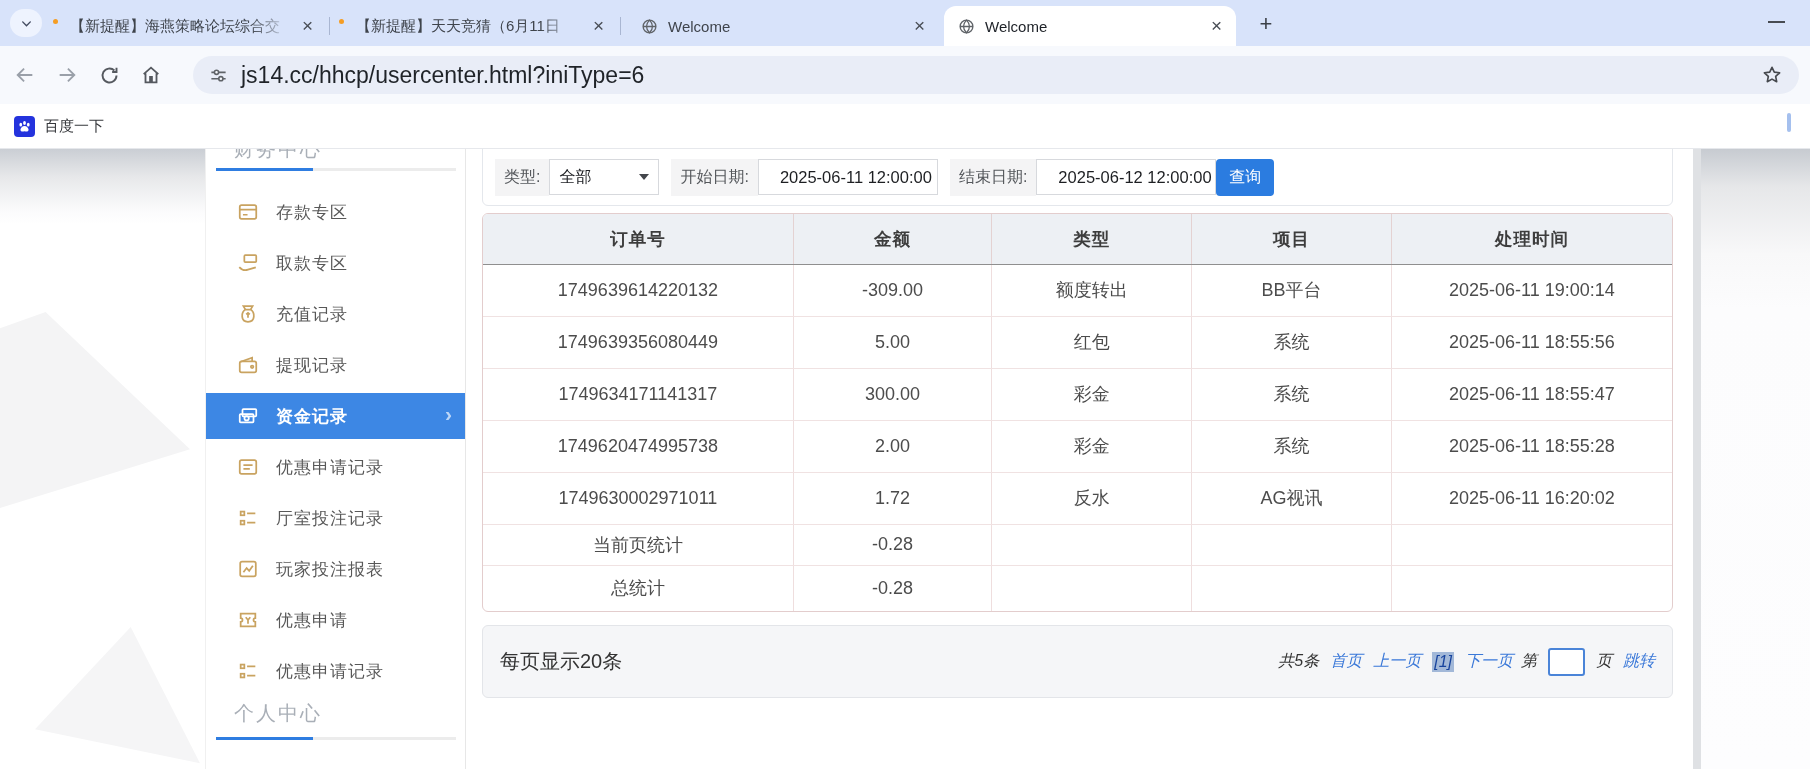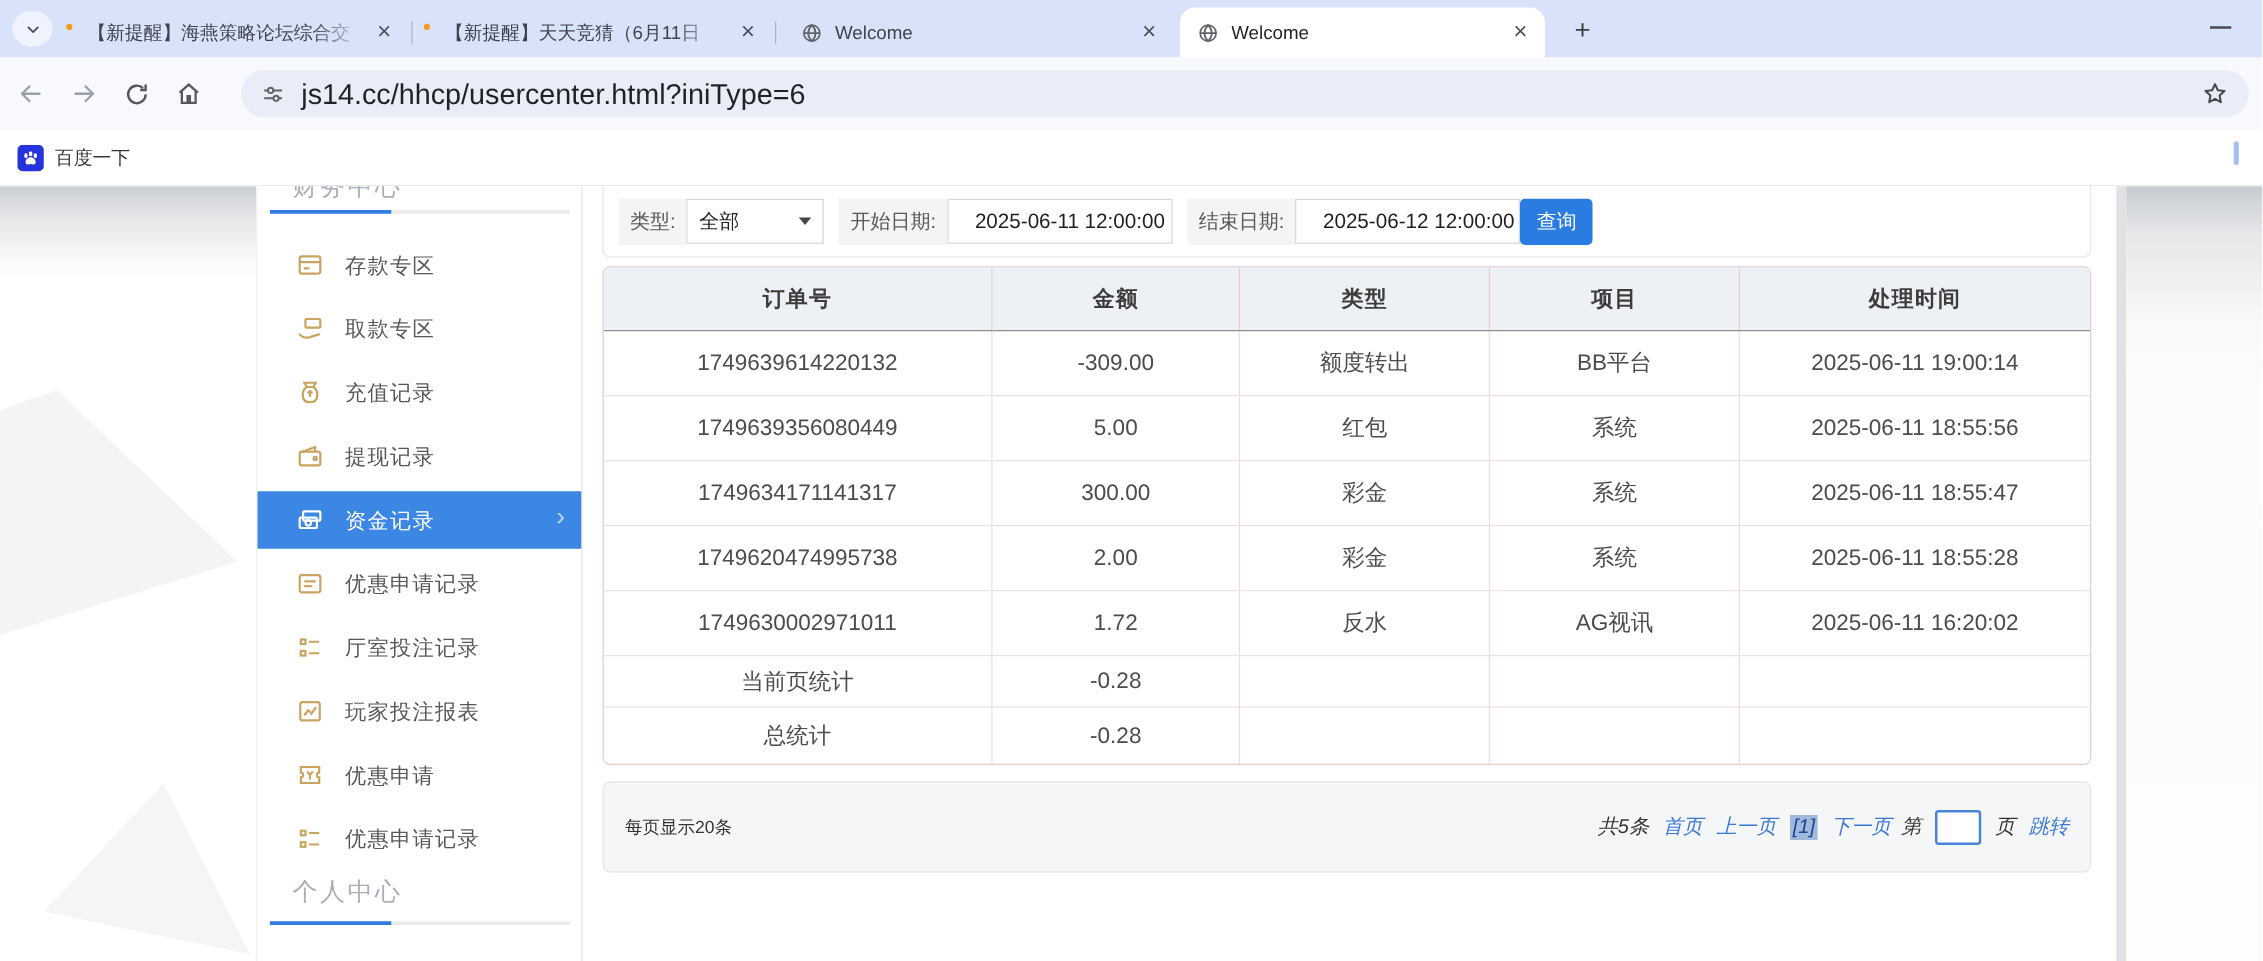--- a/index.html
+++ b/index.html
@@ -64,7 +64,7 @@
     padding-left:31px; color:#585858; cursor:pointer; }
   .side-item .lbl { font-size:17px; margin-left:17px; letter-spacing:1px; }
   .side-item .ic { width:22px; height:22px; color:#c9a360; flex:none; display:flex; align-items:center; }
-  .side-item.active { background:#3d87e4; color:#fff; }
+  .side-item.active { background:#3d87e4; color:#fff;font-weight:bold; }
   .side-item.active .ic { color:#fff; }
   .side-item .chev { display:none; }
   .side-item.active .chev { display:block; position:absolute; right:13px; top:9px; font-size:21px; color:#bcd6f7; }

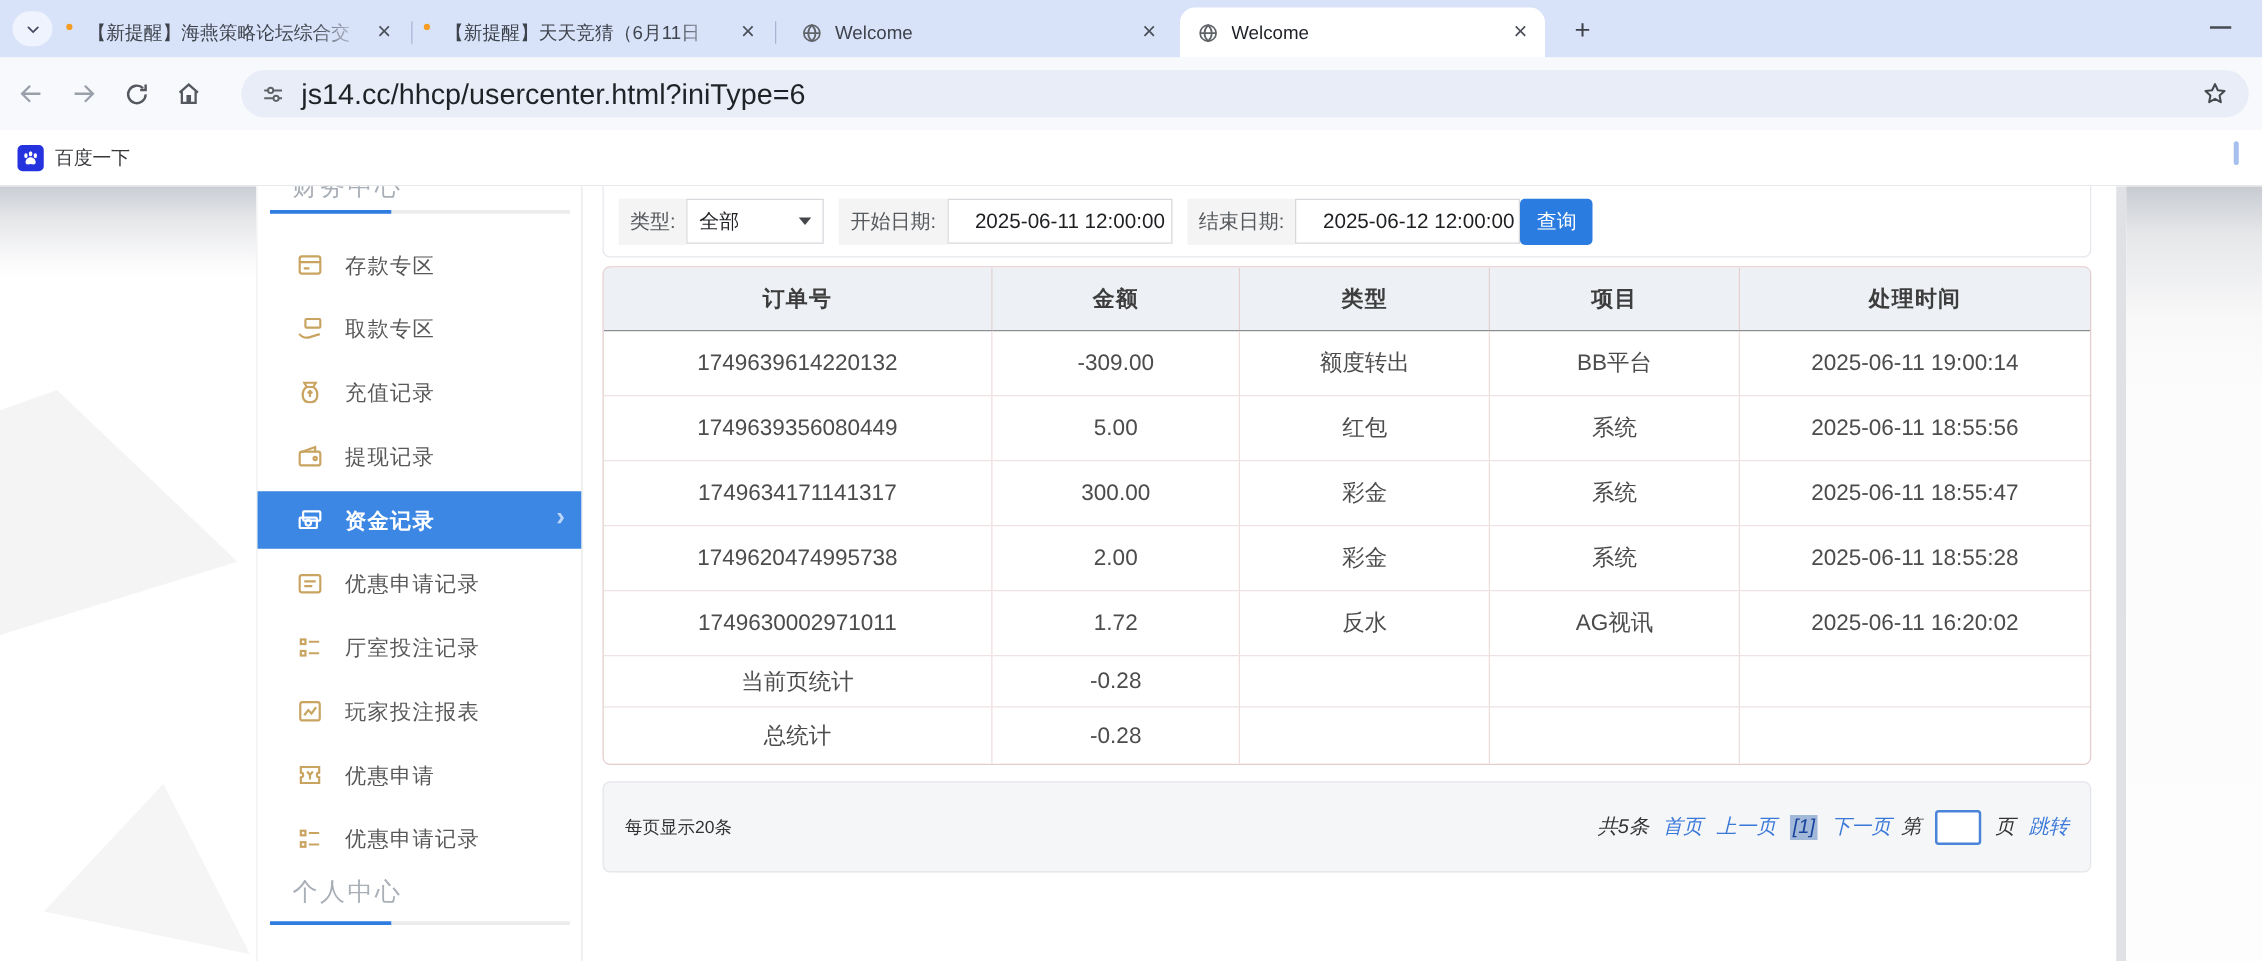--- a/index.html
+++ b/index.html
@@ -96,7 +96,7 @@
 
   .pager { position:absolute; left:0; top:476px; width:1191px; height:73px; background:#f5f6f8;
     border:1px solid #e3e5e9; border-radius:6px; display:flex; align-items:center; padding:0 17px; }
-  .pager .left { font-size:14px; color:#333; }
+  .pager .left { font-size:20px; color:#333; }
   .pager .right { margin-left:auto; display:flex; align-items:center; font-size:16px; color:#333; }
   .pager .right > * { margin-left:11px;font-style:italic; }
   .pg-link { color:#3a78d8; cursor:pointer; text-decoration:none; }

